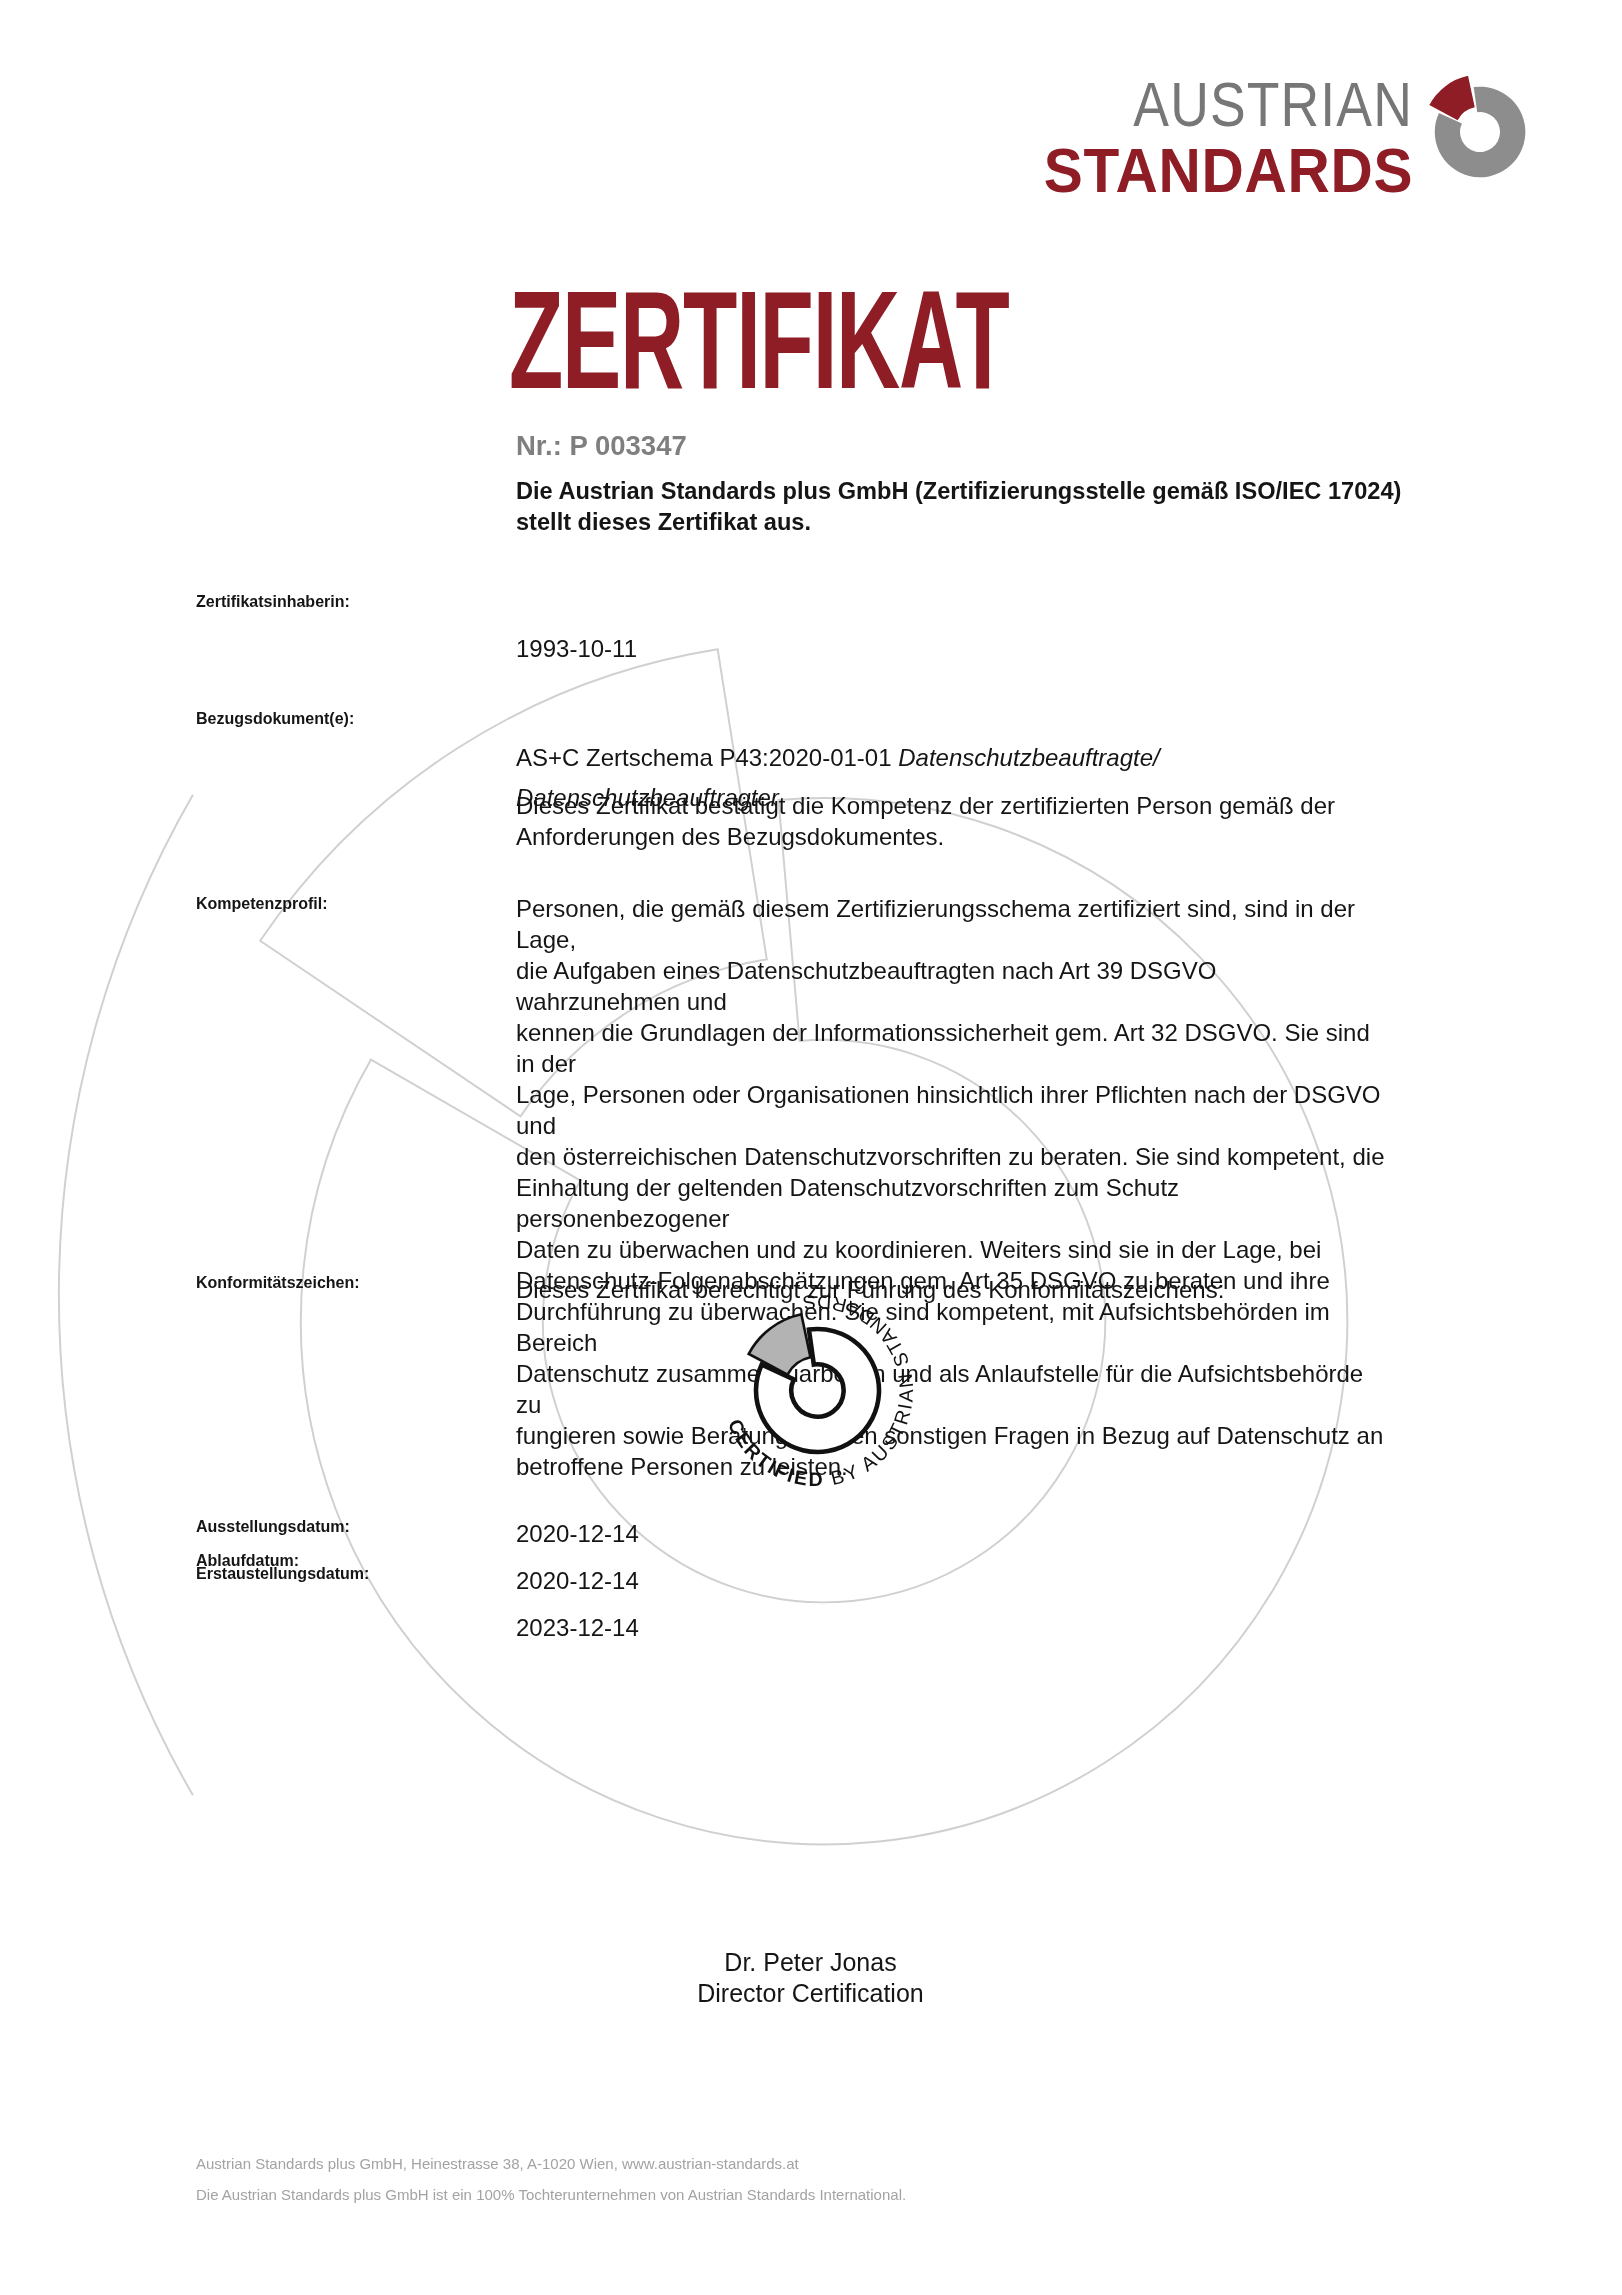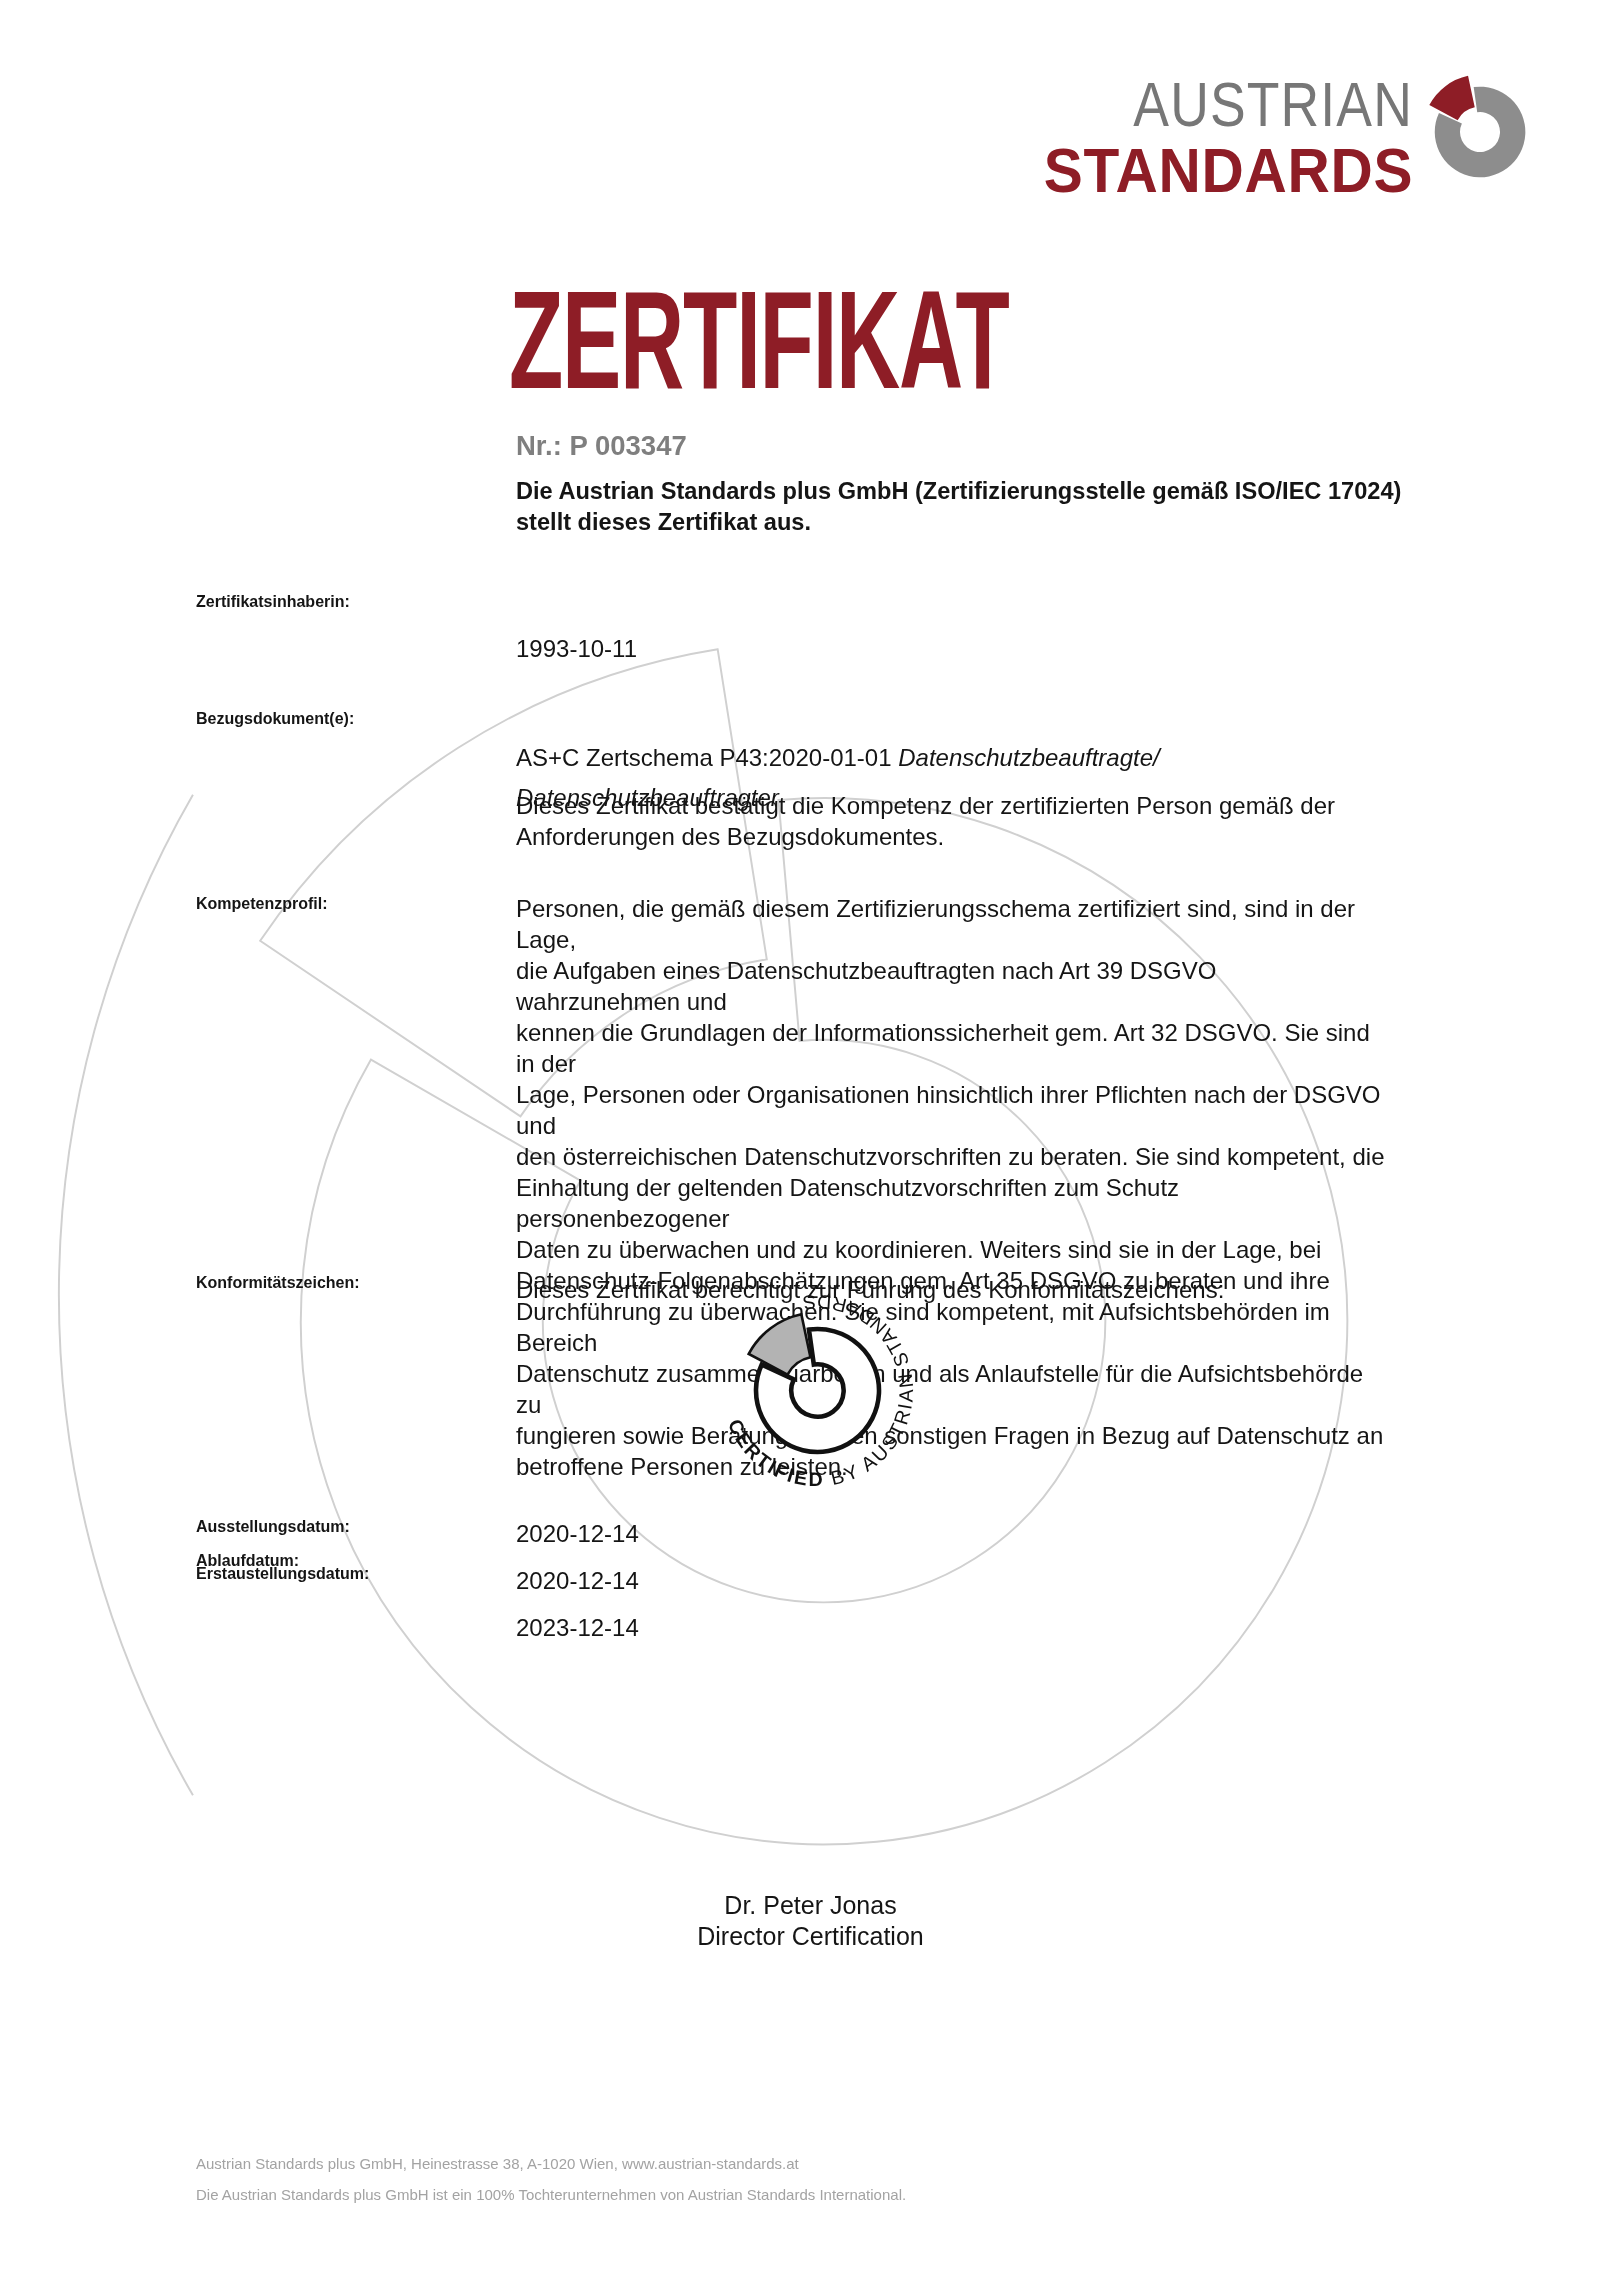--- a/index.html
+++ b/index.html
@@ -62,7 +62,7 @@
   #label-first{top:1565px;}   #value-first{top:1565px;}
   #label-expiry{top:1552px;}  #value-expiry{top:1612px;}
 
-  #signature{left:0;top:1890px;width:1621px;text-align:center;font-size:25px;line-height:31px;}
+  #signature{left:0;top:1947px;width:1621px;text-align:center;font-size:25px;line-height:31px;}
 
   #footer{left:196px;top:2148px;font-size:15px;line-height:31px;color:#a3a3a3;}
 </style>

